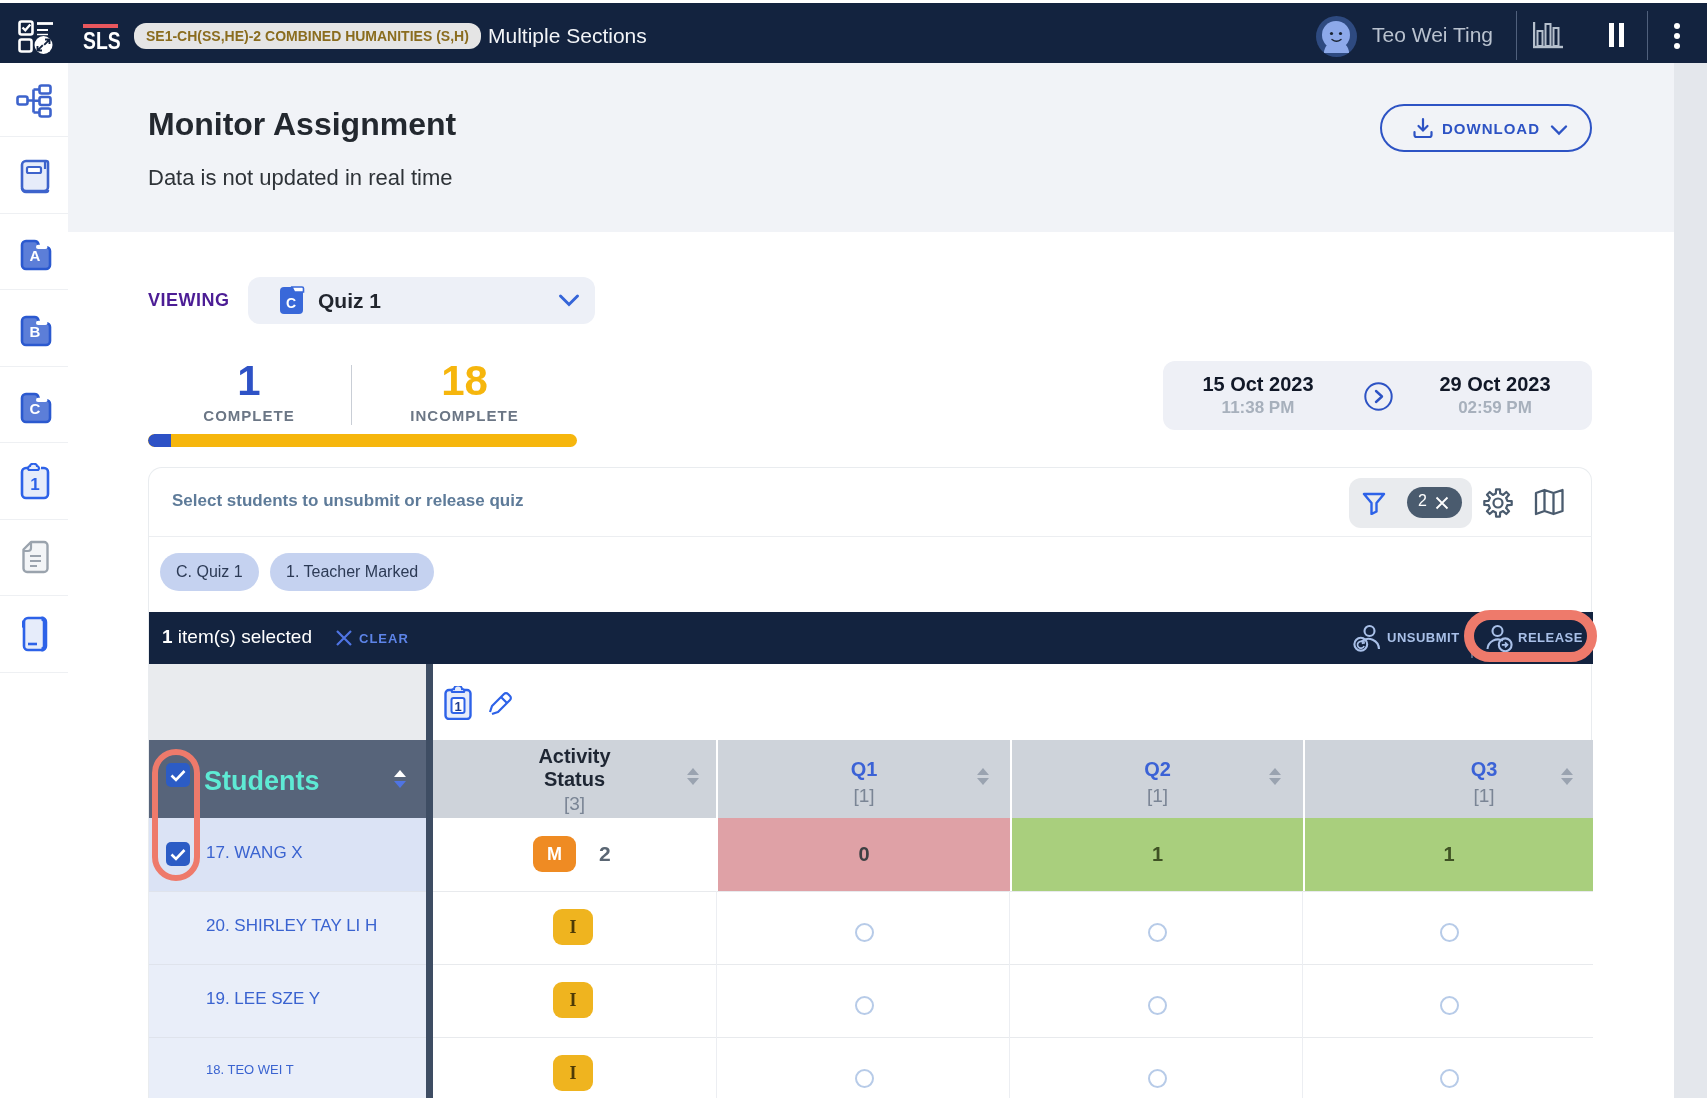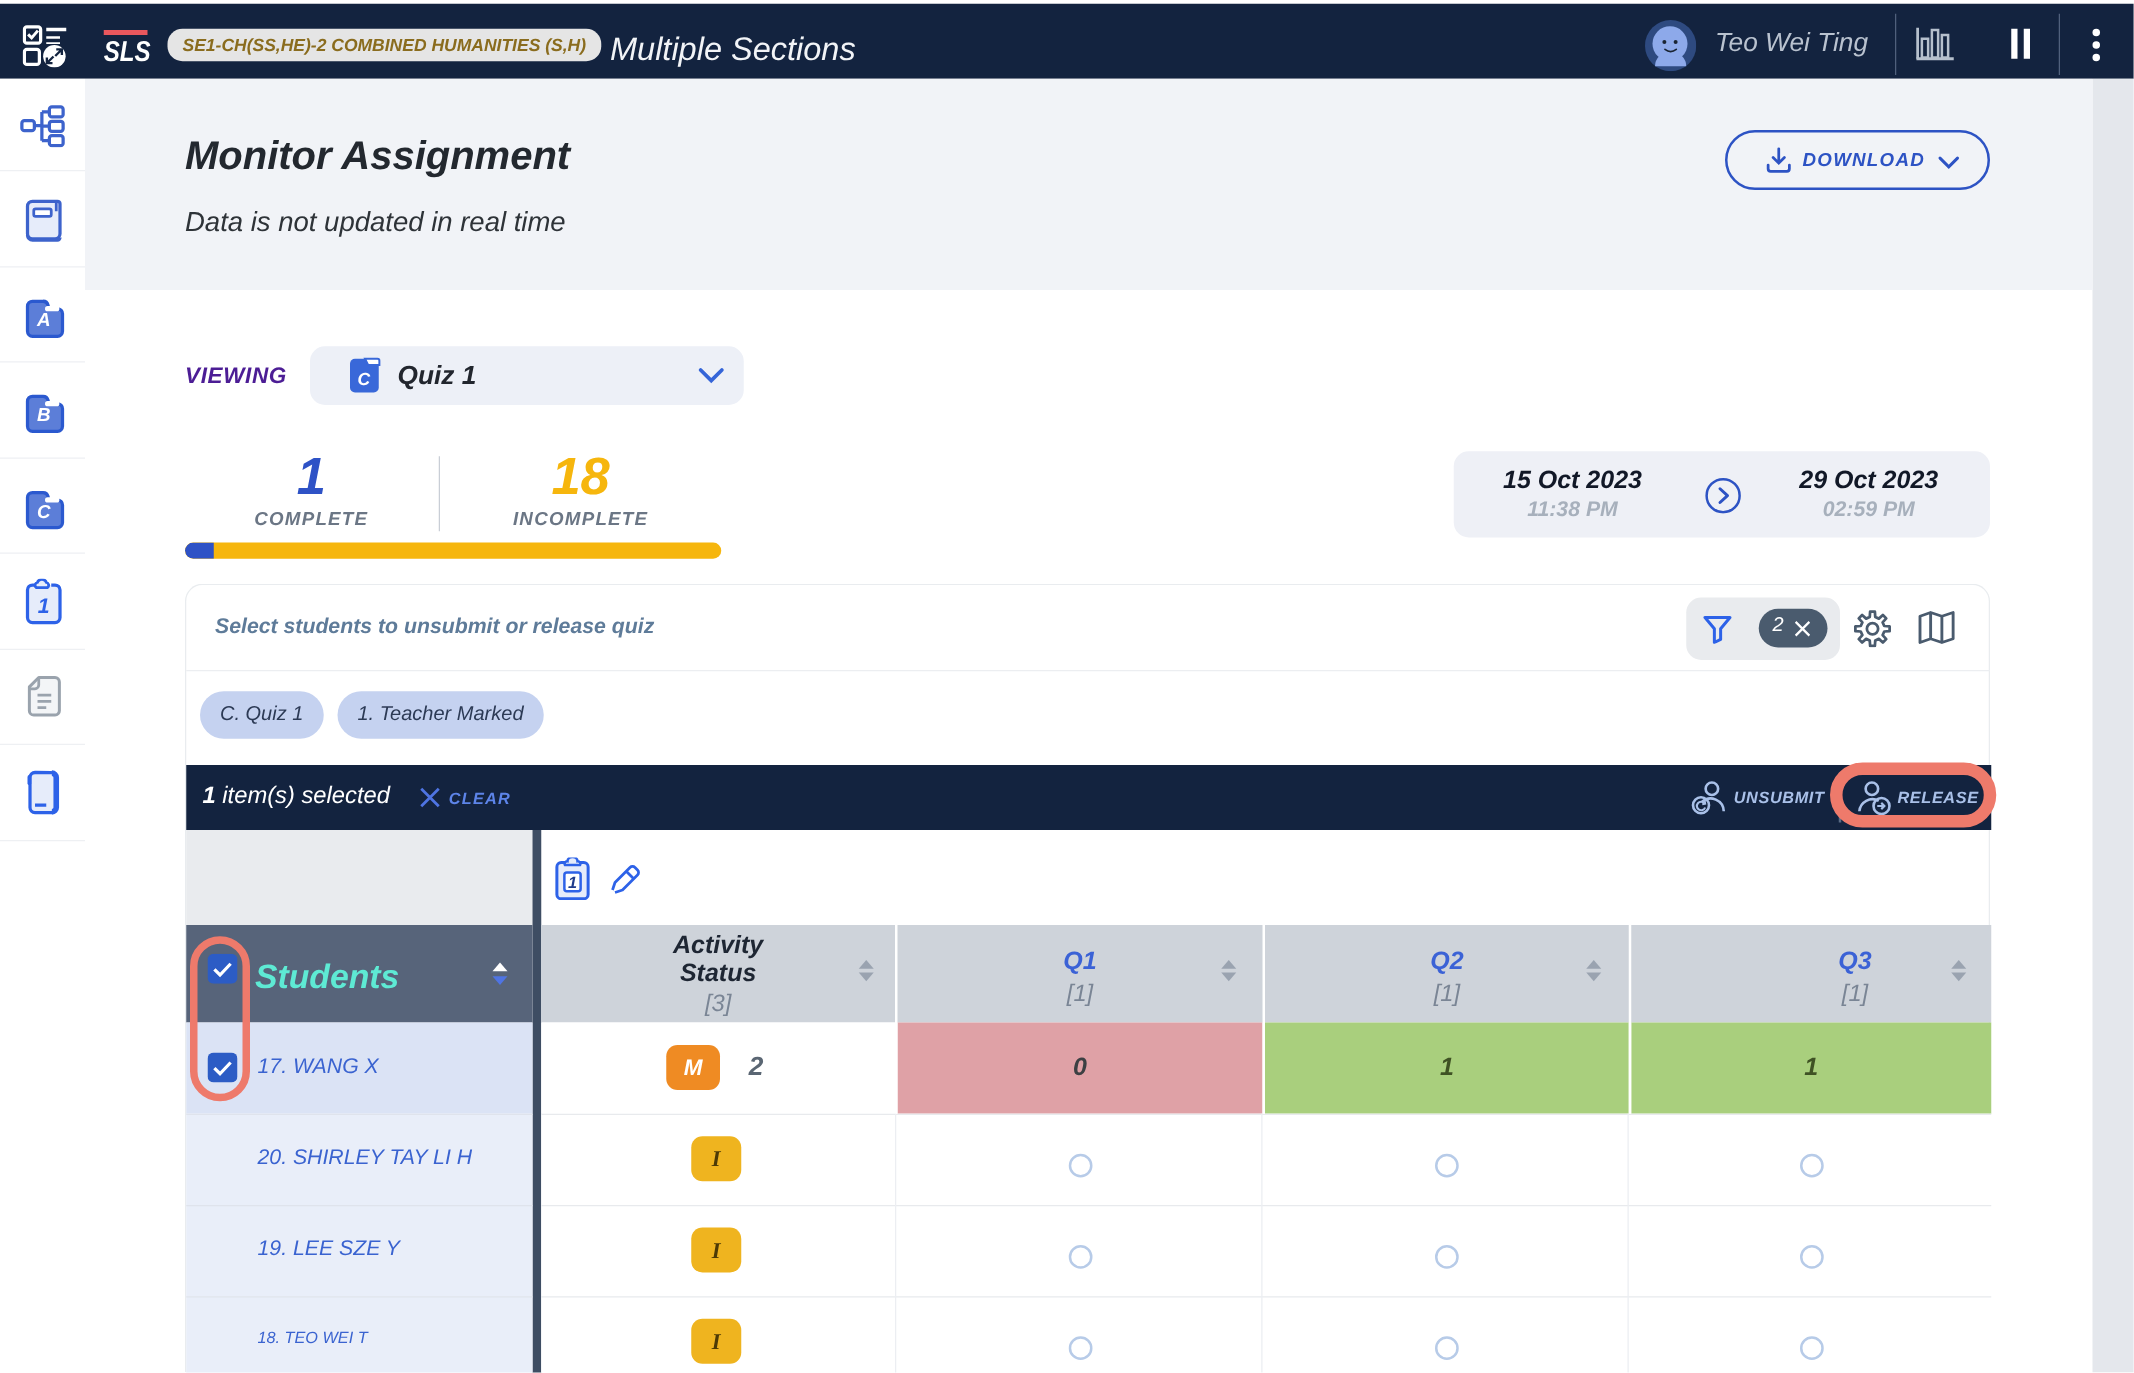--- a/index.html
+++ b/index.html
@@ -6,7 +6,7 @@
   html,body { width:1707px; height:1098px; overflow:hidden; background:#fff;
     font-family:"Liberation Sans", sans-serif; }
   .abs { position:absolute; }
-  #page { position:relative; width:1548px; height:1098px;font-style:italic; }
+  #page { position:relative; width:1548px; height:1098px; }
   .sortu { width:0;height:0;border-left:6px solid transparent;border-right:6px solid transparent;border-bottom:7px solid #9aa3b0; }
   .sortd { width:0;height:0;border-left:6px solid transparent;border-right:6px solid transparent;border-top:7px solid #9aa3b0; }
   .ibadge { width:40px;height:36px;background:#efb41f;border-radius:9px;text-align:center;line-height:36px;font-size:18px;font-weight:bold;color:#4d3a06;font-family:"Liberation Serif",serif; }

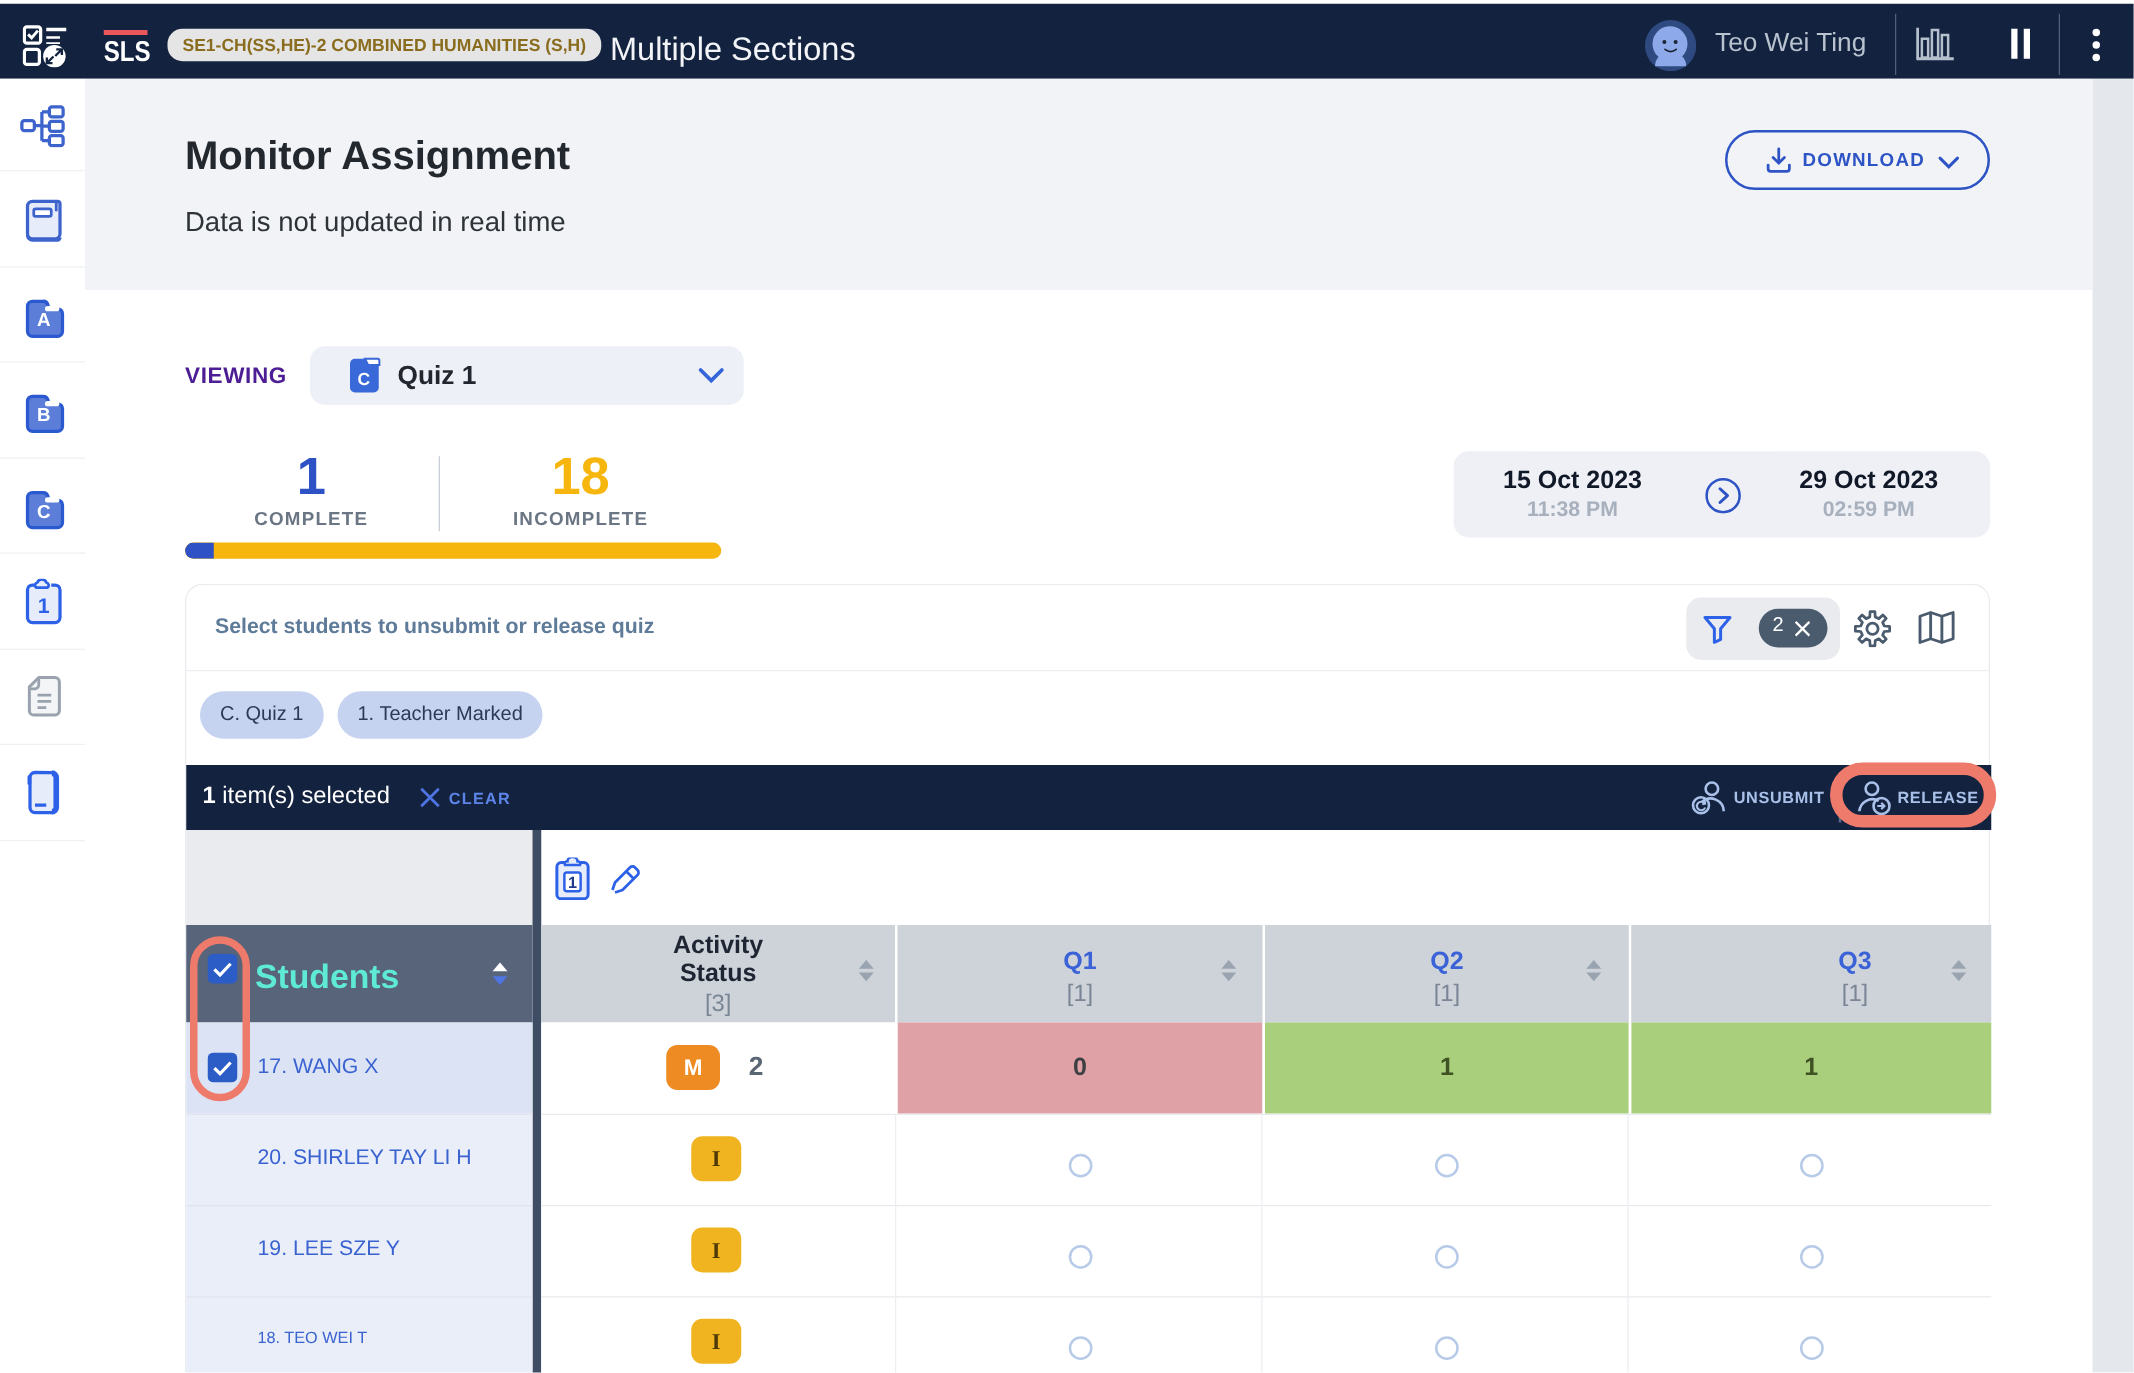--- a/index.html
+++ b/index.html
@@ -33,7 +33,7 @@
     <div class="abs" style="left:83px;top:25px;font-size:23px;font-weight:bold;color:#fff;transform:scaleX(.84);transform-origin:0 0;">SLS</div>
 
     <div class="abs" style="left:134px;top:20px;height:26px;background:#e5e5e5;border-radius:12px;line-height:26px;padding:0 12px;font-size:14px;font-weight:bold;color:#8a6c1e;line-height:27px;">SE1-CH(SS,HE)-2 COMBINED HUMANITIES (S,H)</div>
-    <div class="abs" style="left:488px;top:21px;font-size:26px;color:#f2f4f7;text-align:center;">Multiple Sections</div>
+    <div class="abs" style="left:488px;top:21px;font-size:21px;color:#f2f4f7;text-align:center;">Multiple Sections</div>
 
     <svg class="abs" style="left:1316px;top:13px;" width="41" height="41" viewBox="0 0 41 41">
       <circle cx="20.5" cy="20.5" r="20.5" fill="#2e4a80"></circle>

